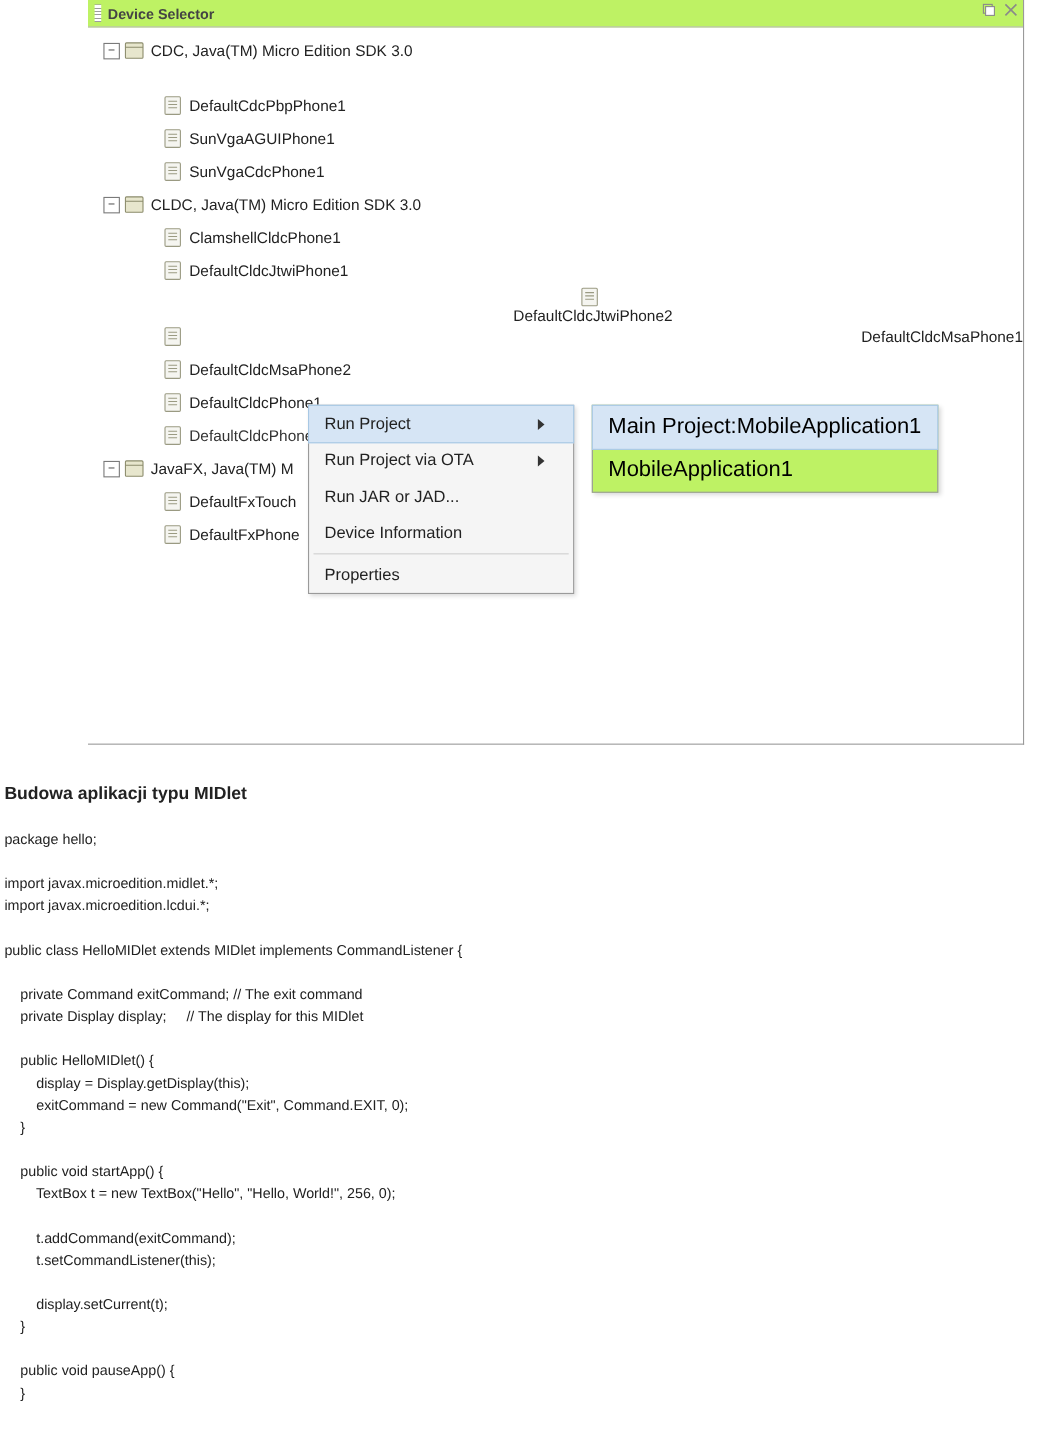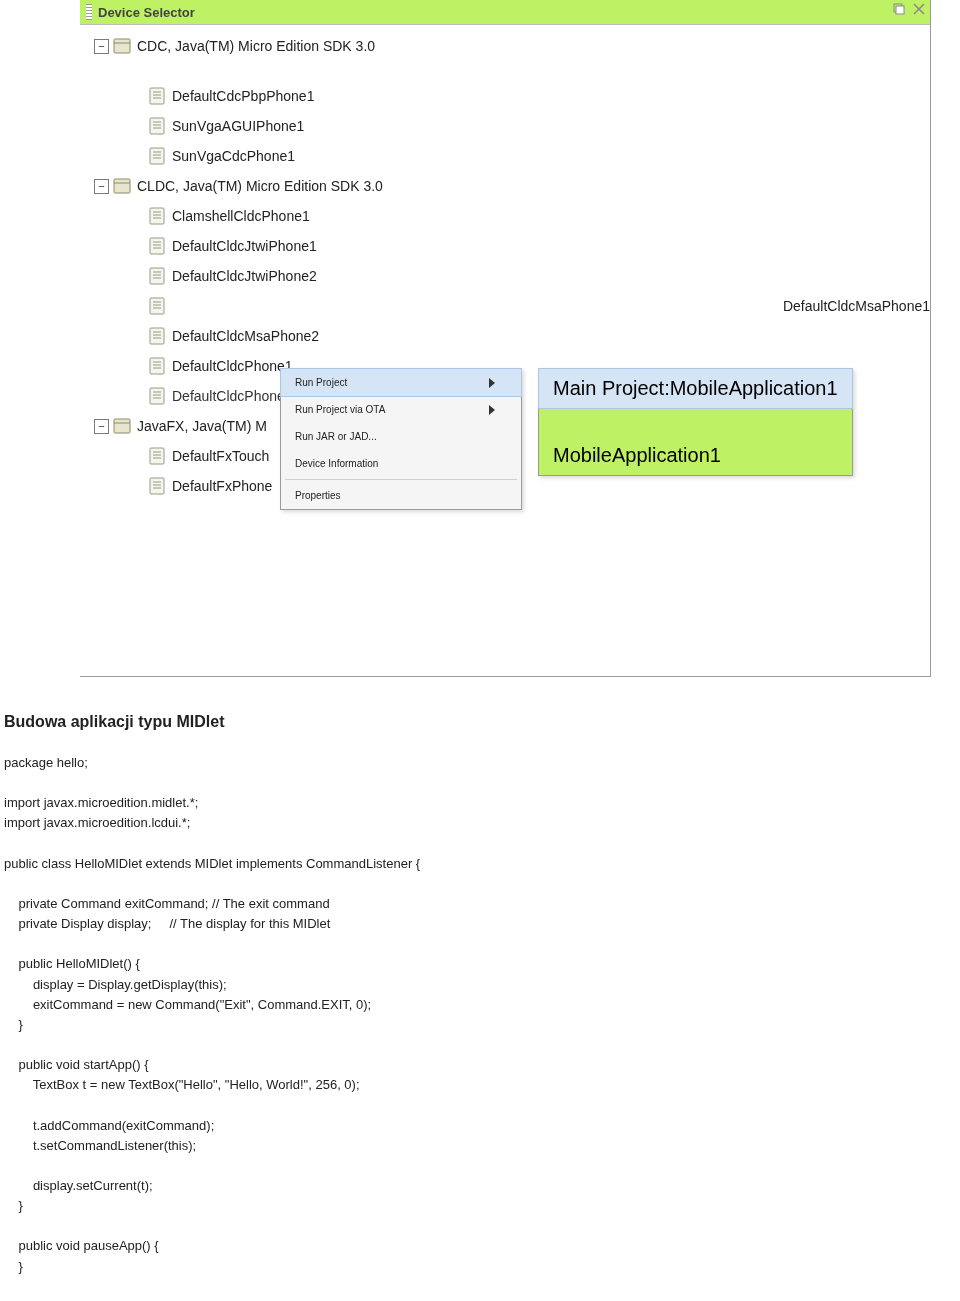--- a/index.html
+++ b/index.html
@@ -241,7 +241,7 @@
         </svg>
       <span class="node-label">DefaultCldcJtwiPhone1</span>
     </div>
-    <div class="tree-row" style="padding-left:60px;">
+    <div class="tree-row" style="padding-left:60px;flex-direction:column;">
       <svg class="node-icon dev-icon">
           <rect x="2" y="1" width="14" height="16" rx="1"></rect>
           <line x1="5" y1="5" x2="13" y2="5" stroke="#9a9a82"></line>

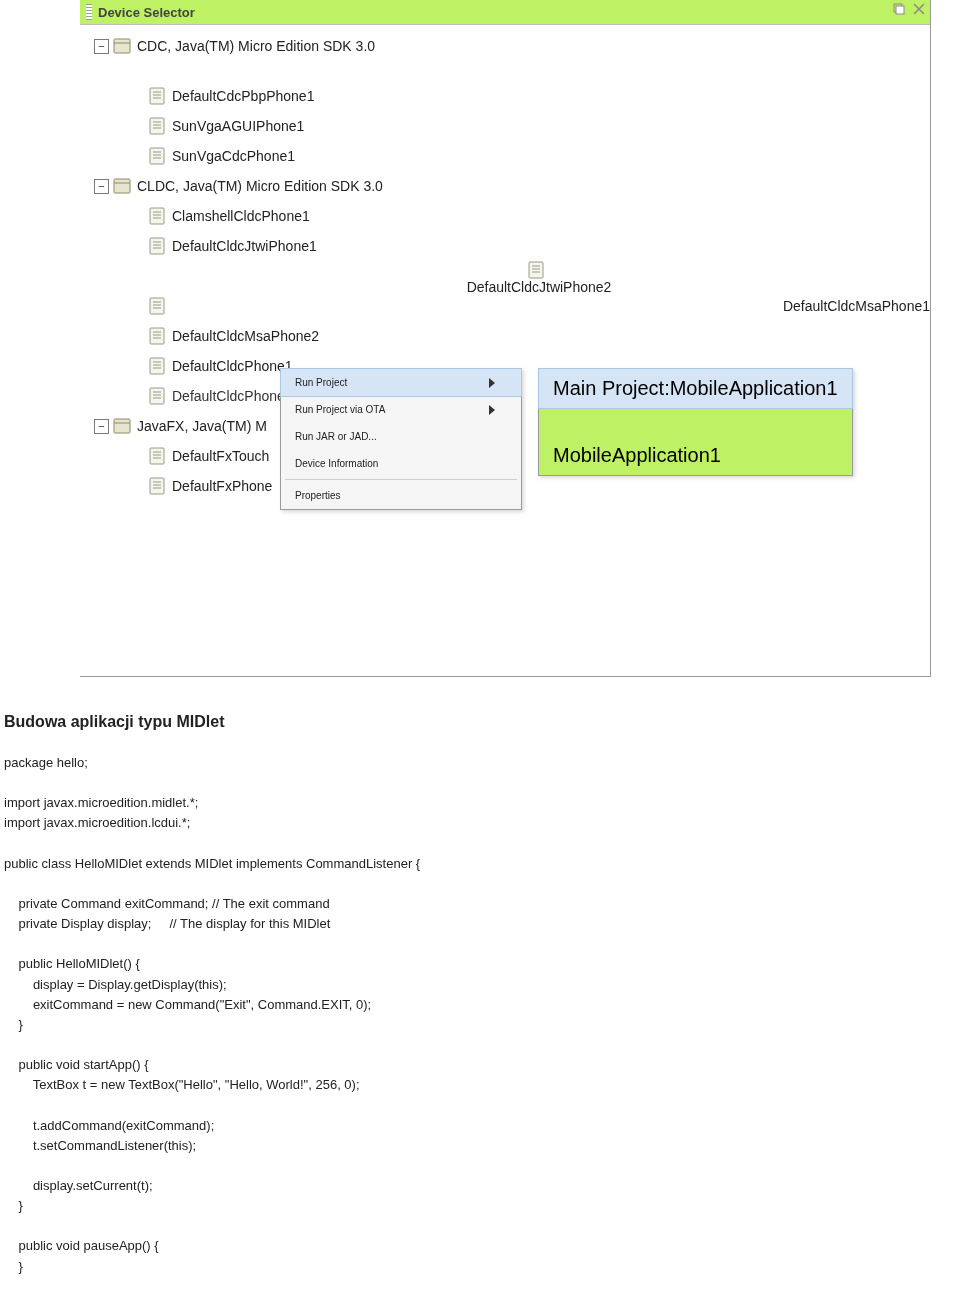--- a/index.html
+++ b/index.html
@@ -91,7 +91,7 @@
     background: #f5f5f5;
     border: 1px solid #9a9a9a;
     box-shadow: 2px 2px 4px rgba(0,0,0,0.15);
-    font-size: 10px;
+    font-size: 15px;
     color: #222;
   }
   .ctx-item {

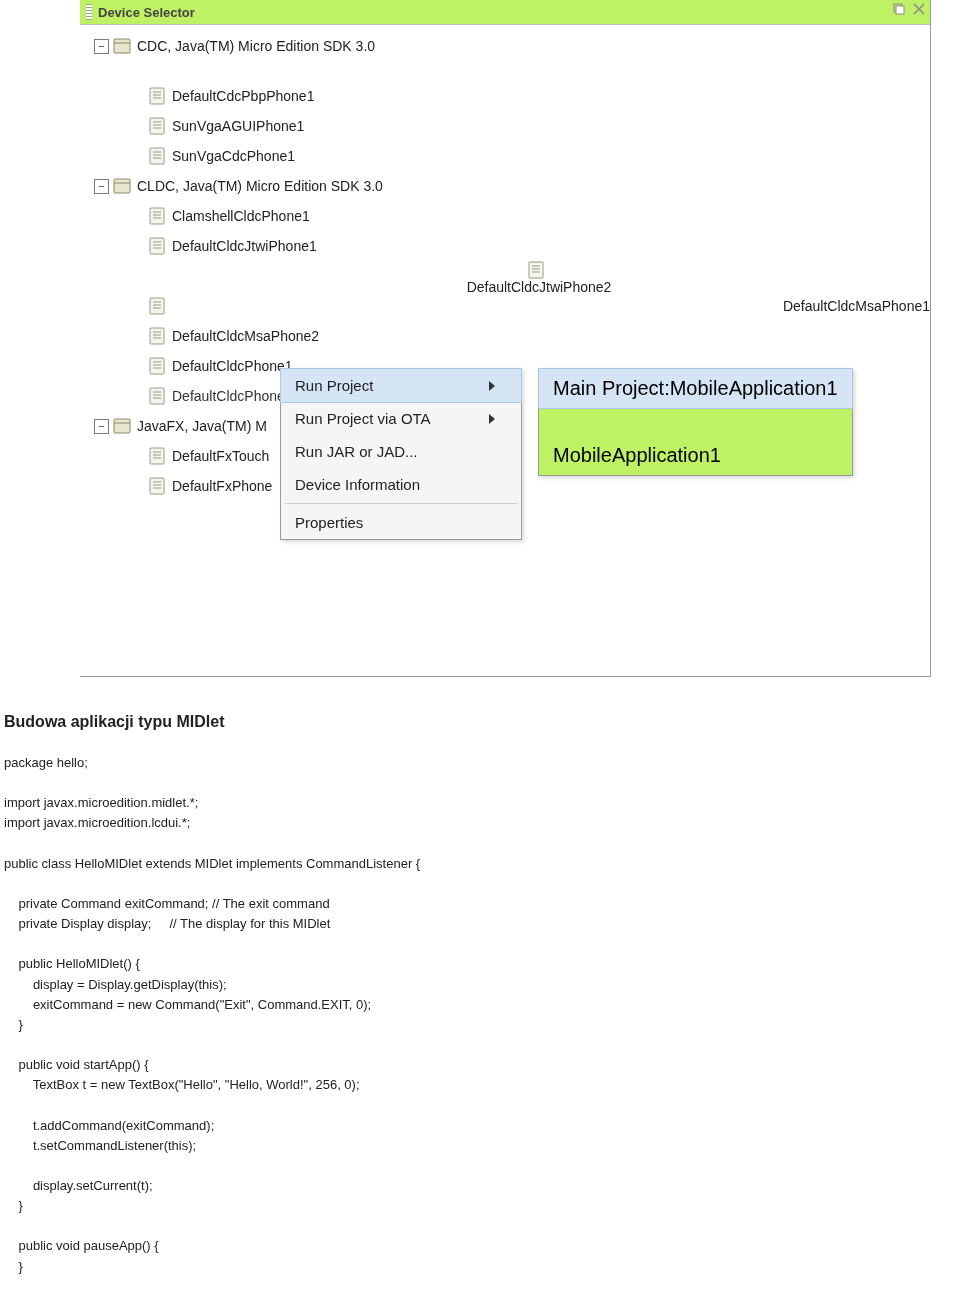--- a/index.html
+++ b/index.html
@@ -122,7 +122,6 @@
   .sub-item {
     padding: 8px 14px;
     min-width: 280px;
-    margin-top: 28px;
   }
   .sub-item.hover {
     background: #d6e5f5;

